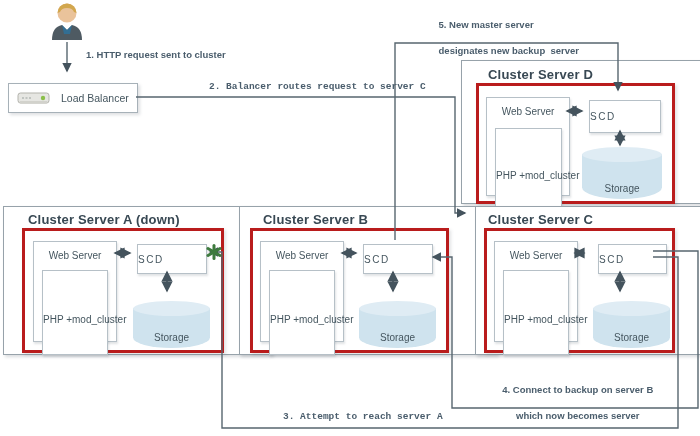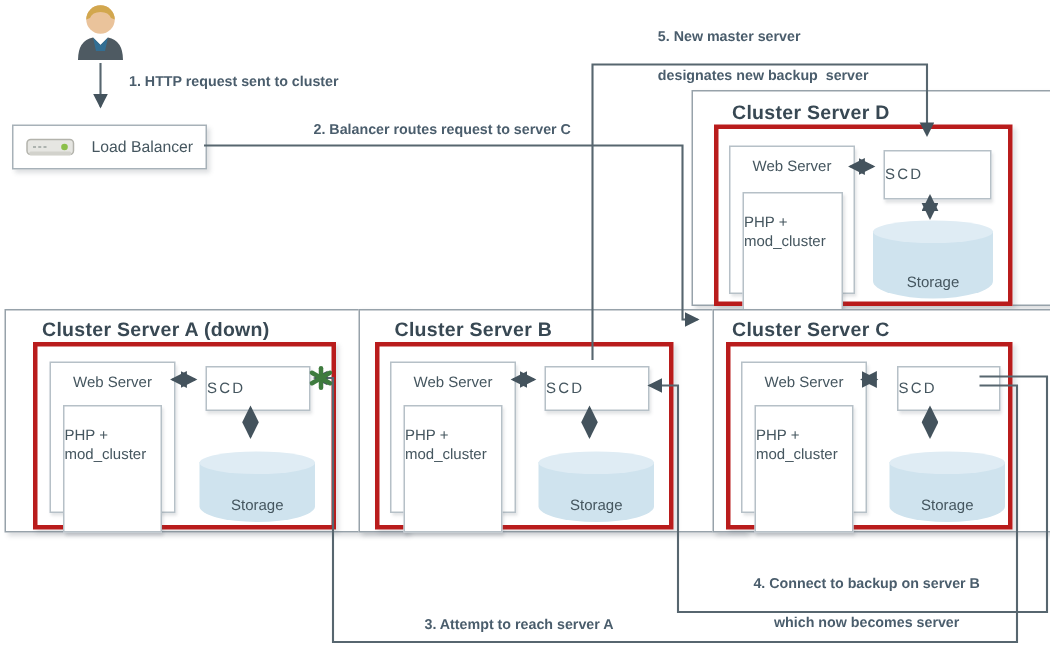--- a/index.html
+++ b/index.html
@@ -56,7 +56,7 @@
   </div>
 
   <div class="note" style="left:86px;top:48px;">1. HTTP request sent to cluster</div>
-  <div class="note" style="left:209px;top:80px;">2. Balancer routes request to server C</div>
+  <div class="note" style="left:209px;top:80px;font-family:Liberation Mono, monospace;">2. Balancer routes request to server C</div>
   <div class="note" style="left:283px;top:410px;">3. Attempt to reach server A</div>
   <div class="note" style="left:480px;top:370px;width:185px;text-align:center;">
     <span>4. Connect to backup on server B</span><br>

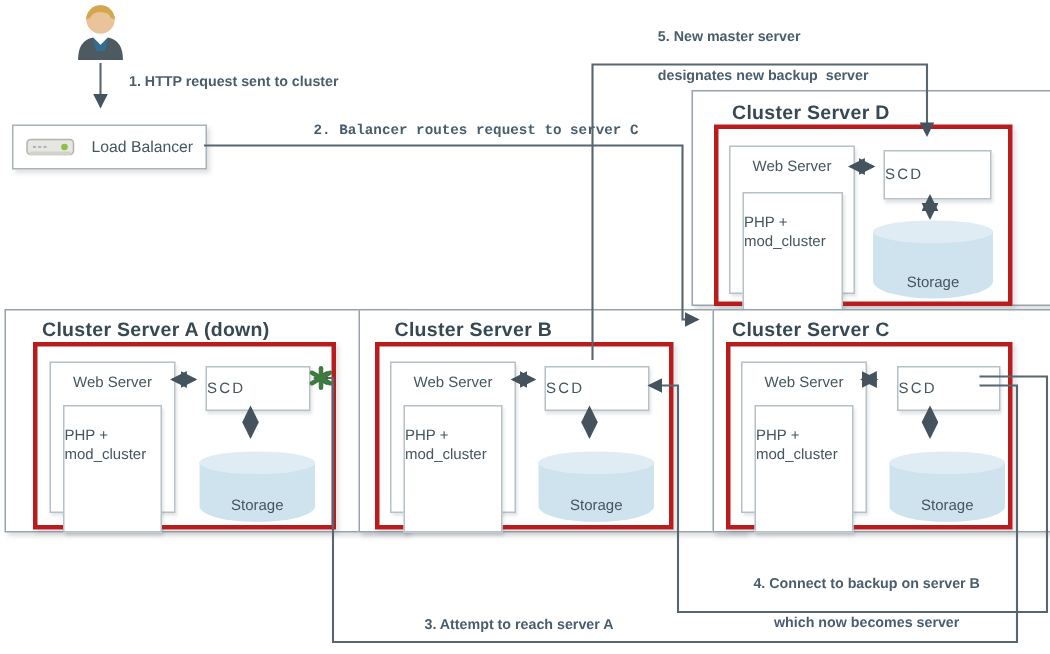--- a/index.html
+++ b/index.html
@@ -16,7 +16,7 @@
                  letter-spacing:.2px;white-space:nowrap;}
   .comp-label{font-size:10px;color:#45565f;white-space:nowrap;}
   .ws-label{position:absolute;top:8px;left:0;right:0;text-align:center;}
-  .php-box{display:flex;flex-direction:column;align-items:flex-start;justify-content:flex-start;
+  .php-box{display:flex;flex-direction:row;align-items:center;justify-content:flex-start;
            padding-top:13px;line-height:13px;}
   .scd-box{display:flex;align-items:center;justify-content:flex-start;letter-spacing:1.5px;}
   .cyl{position:absolute;background:#cfe3ee;border-radius:0 0 50% 50%/0 0 26% 26%;}

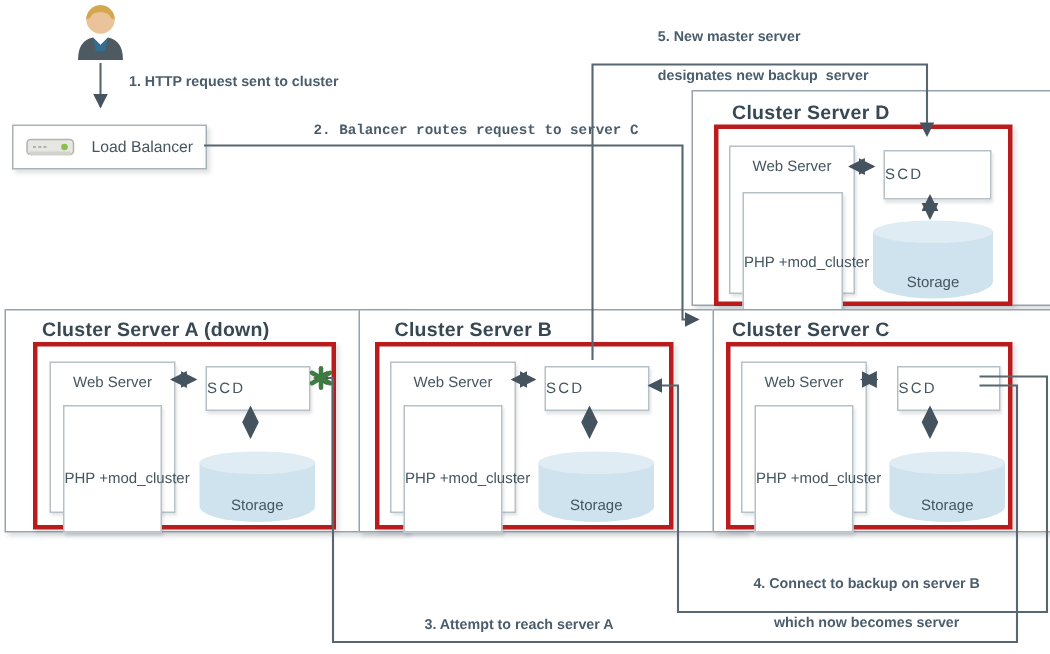--- a/index.html
+++ b/index.html
@@ -57,7 +57,7 @@
 
   <div class="note" style="left:86px;top:48px;">1. HTTP request sent to cluster</div>
   <div class="note" style="left:209px;top:80px;font-family:Liberation Mono, monospace;">2. Balancer routes request to server C</div>
-  <div class="note" style="left:283px;top:410px;">3. Attempt to reach server A</div>
+  <div class="note" style="left:283px;top:410px;font-family:Liberation Mono, monospace;">3. Attempt to reach server A</div>
   <div class="note" style="left:480px;top:370px;width:185px;text-align:center;">
     <span>4. Connect to backup on server B</span><br>
     <span>which now becomes server</span>

